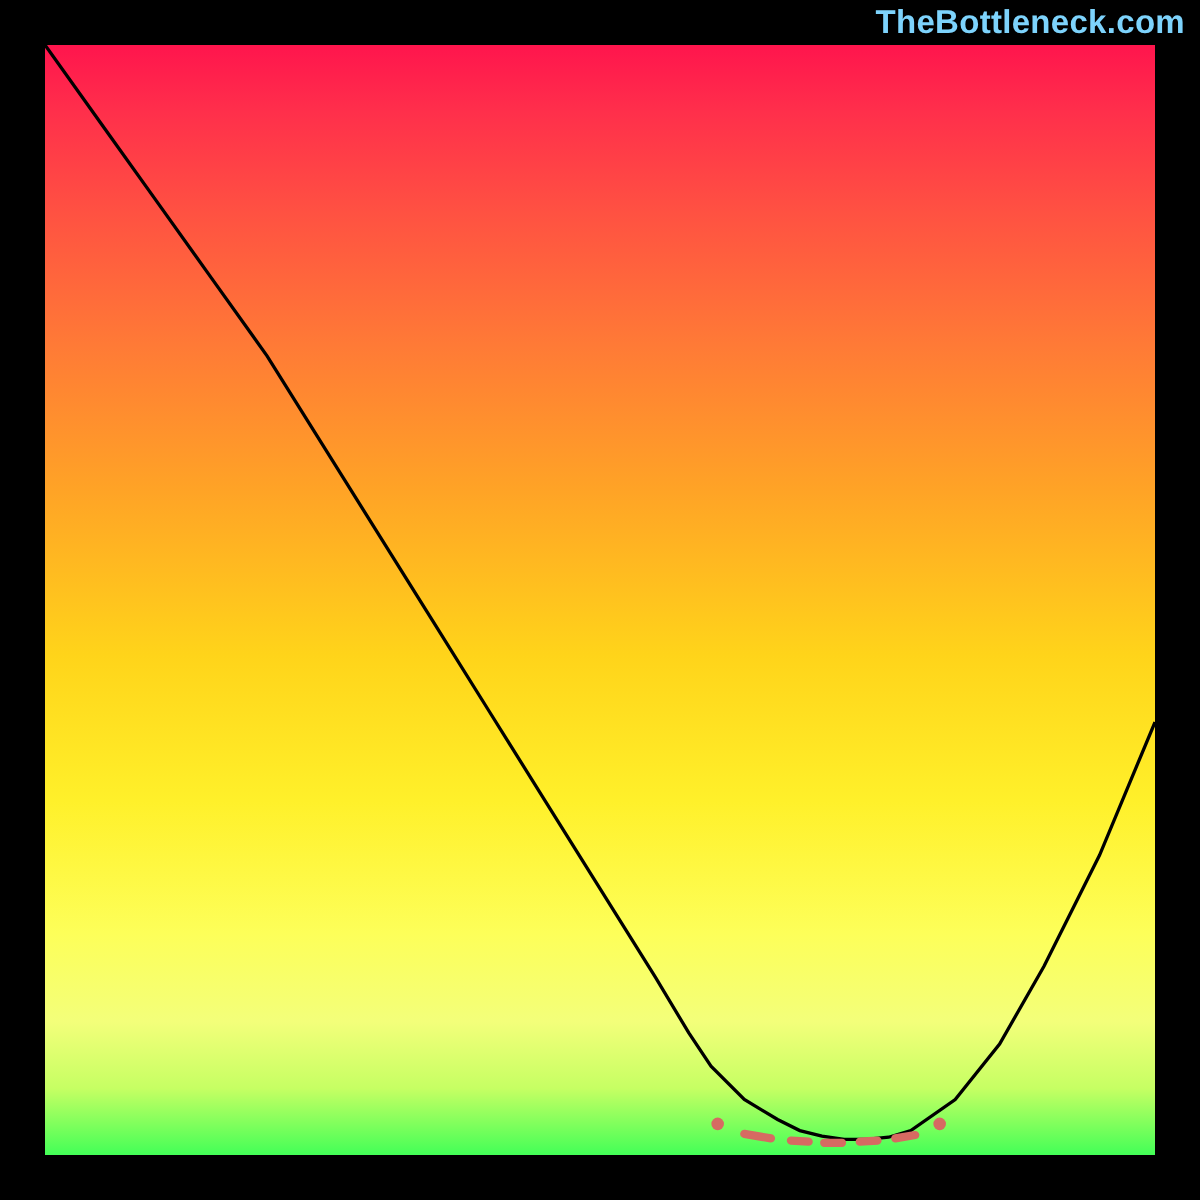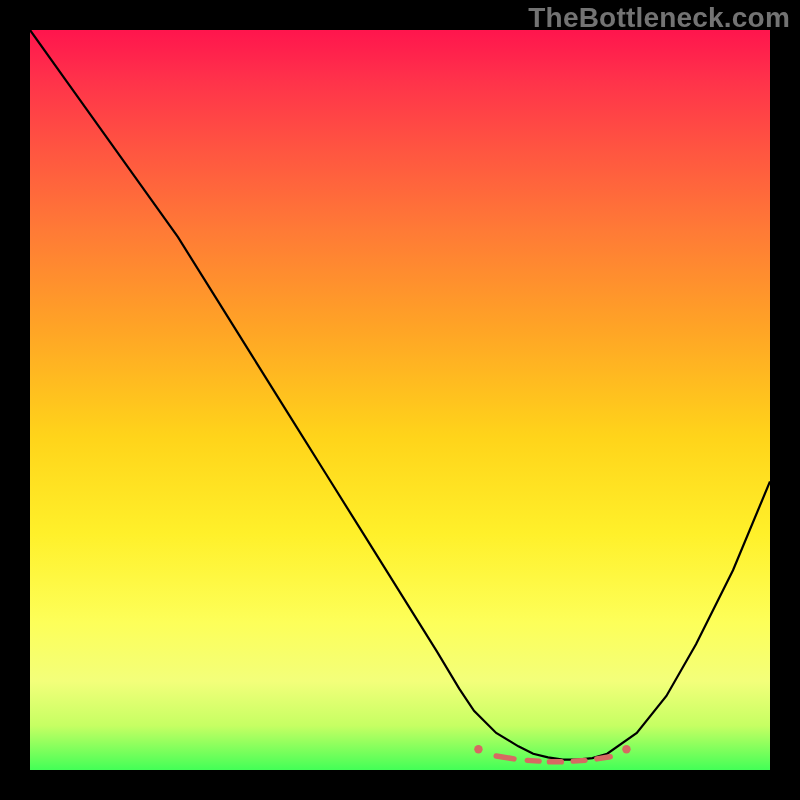--- a/index.html
+++ b/index.html
@@ -20,8 +20,8 @@
     position: absolute;
     top: 2px;
     right: 10px;
-    color: #737373;
-    font-size: 28px;
+    color: #7dd3fc;
+    font-size: 22px;
     font-weight: 600;
     letter-spacing: 0.2px;
     z-index: 5;

